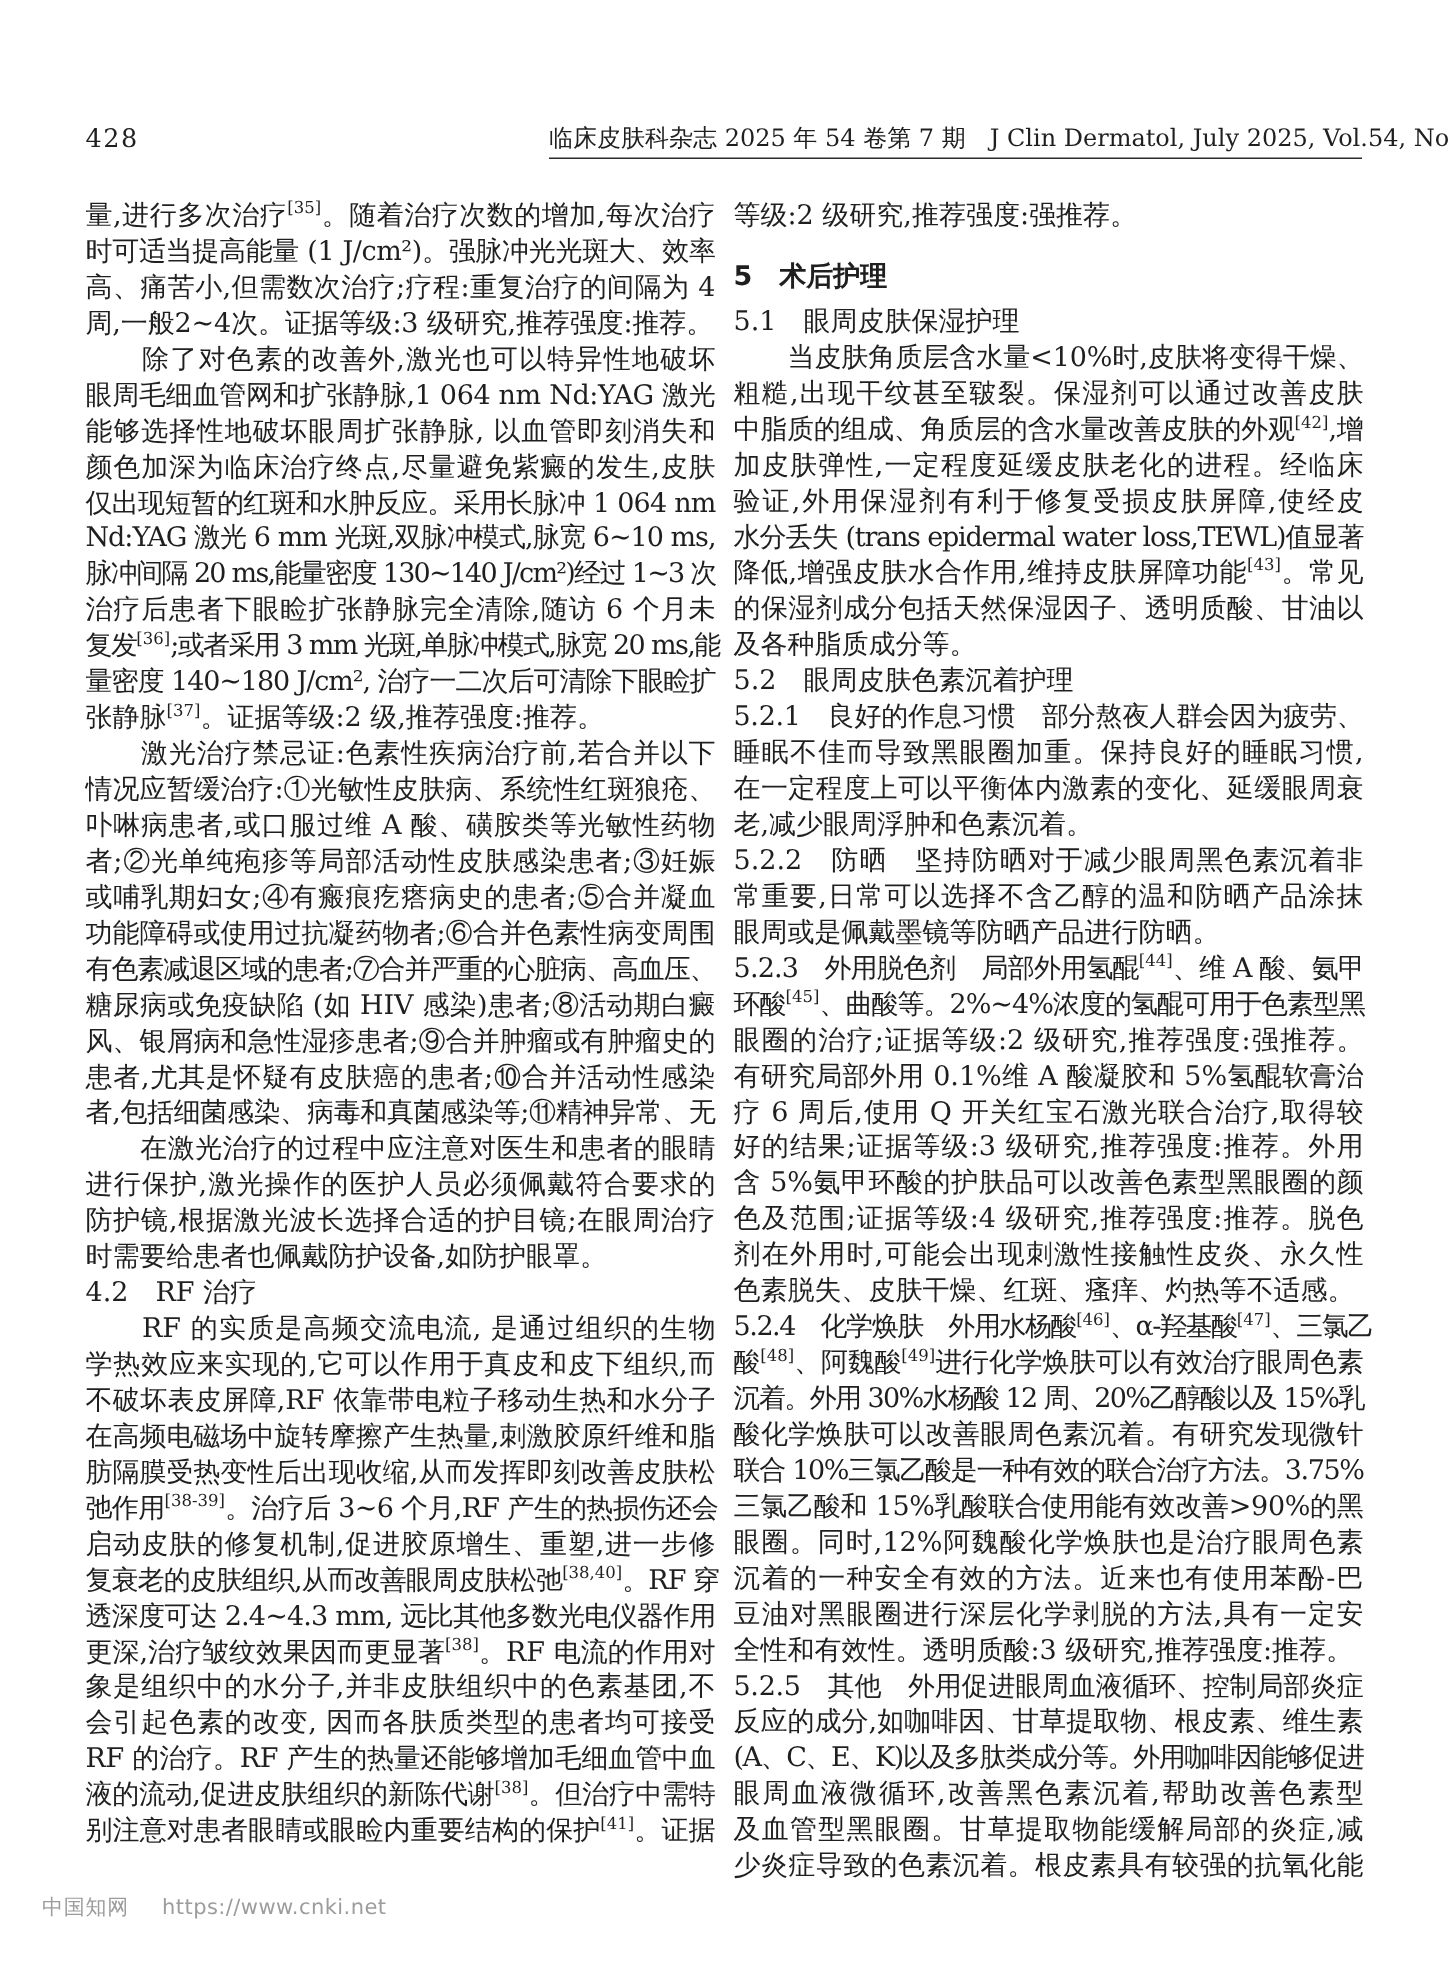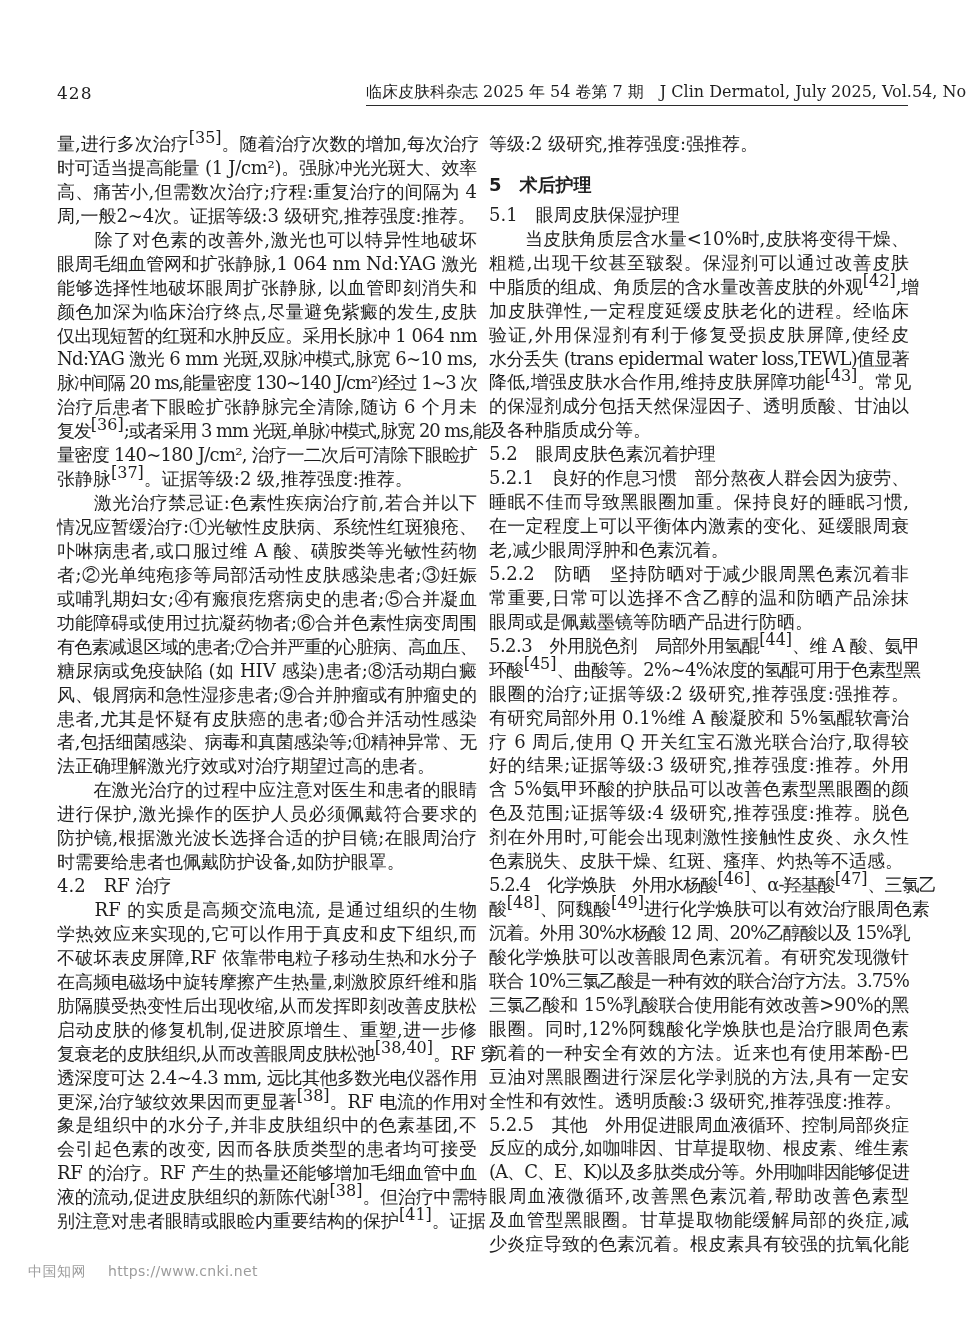--- a/index.html
+++ b/index.html
@@ -45,7 +45,7 @@
     height:23.95px;white-space:nowrap;
   }
   sup{
-    font-size:16px;line-height:0;vertical-align:super;letter-spacing:0;
+    font-size:11px;line-height:0;vertical-align:super;letter-spacing:0;
   }
   
   .footer{

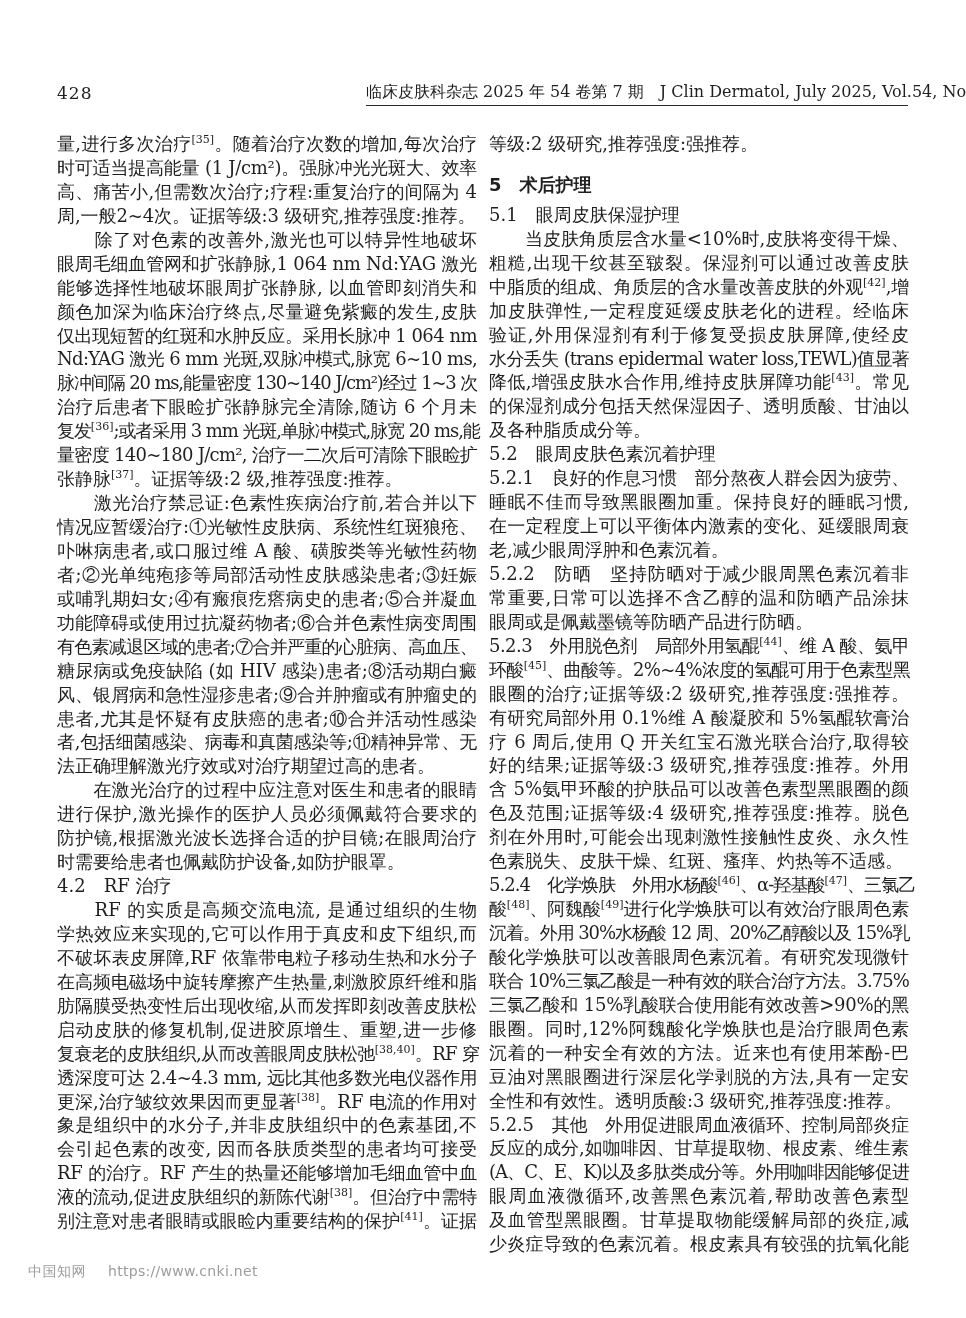--- a/index.html
+++ b/index.html
@@ -92,7 +92,6 @@
       <div class="line">风、银屑病和急性湿疹患者;⑨合并肿瘤或有肿瘤史的</div>
       <div class="line">患者,尤其是怀疑有皮肤癌的患者;⑩合并活动性感染</div>
       <div class="line" style="letter-spacing: -0.29px;">者,包括细菌感染、病毒和真菌感染等;⑪精神异常、无</div>
-      <div class="line last">法正确理解激光疗效或对治疗期望过高的患者。</div>
       <div class="line">　　在激光治疗的过程中应注意对医生和患者的眼睛</div>
       <div class="line">进行保护,激光操作的医护人员必须佩戴符合要求的</div>
       <div class="line">防护镜,根据激光波长选择合适的护目镜;在眼周治疗</div>

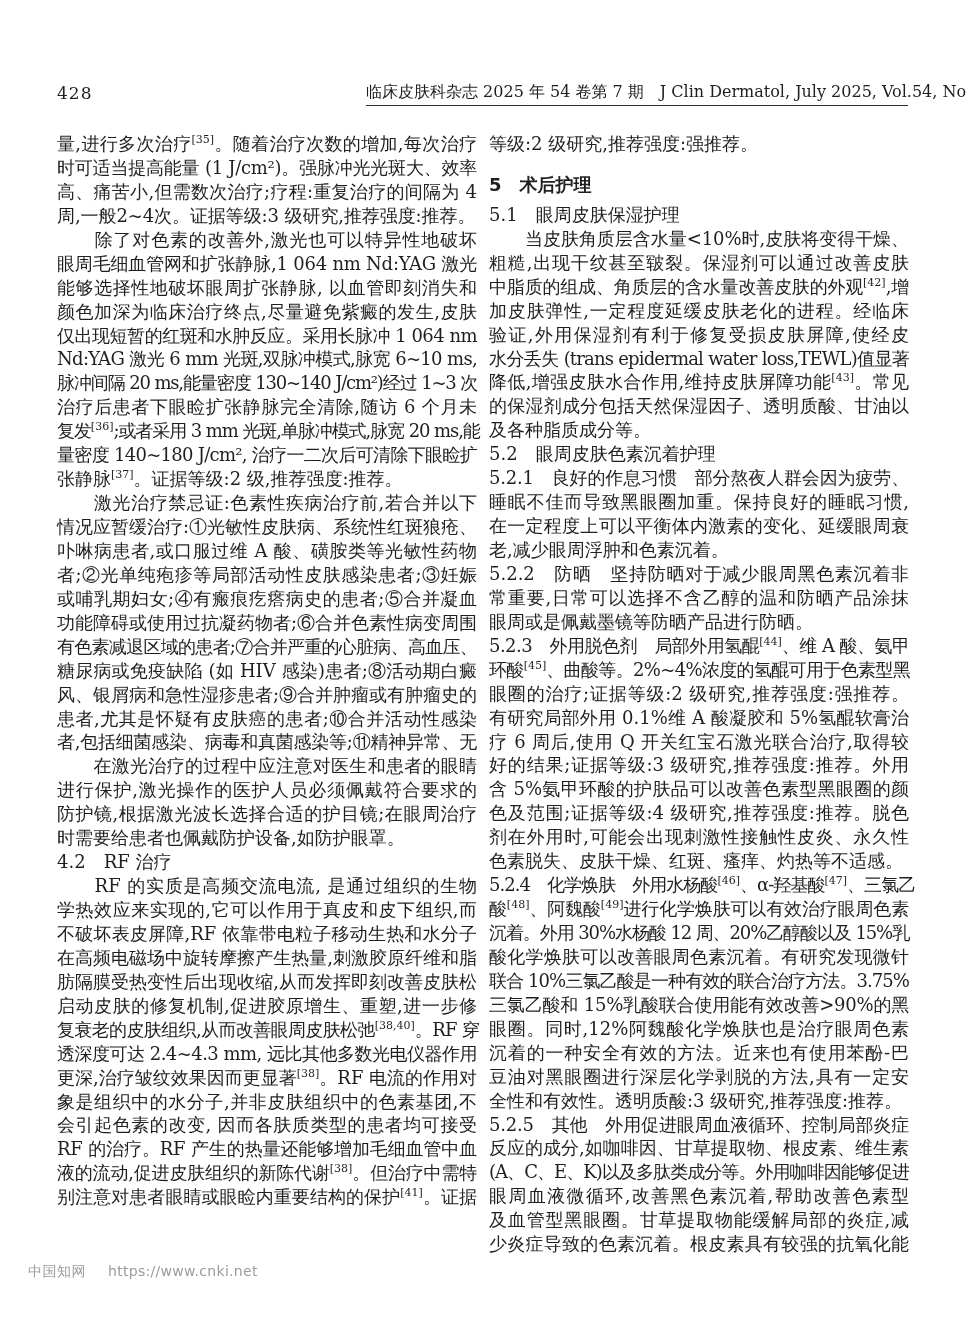--- a/index.html
+++ b/index.html
@@ -102,6 +102,7 @@
       <div class="line">不破坏表皮屏障,RF 依靠带电粒子移动生热和水分子</div>
       <div class="line">在高频电磁场中旋转摩擦产生热量,刺激胶原纤维和脂</div>
       <div class="line">肪隔膜受热变性后出现收缩,从而发挥即刻改善皮肤松</div>
+      <div class="line" style="letter-spacing: -0.443939px;">弛作用<sup>[38-39]</sup>。治疗后 3~6 个月,RF 产生的热损伤还会</div>
       <div class="line">启动皮肤的修复机制,促进胶原增生、重塑,进一步修</div>
       <div class="line" style="letter-spacing: -0.630645px;">复衰老的皮肤组织,从而改善眼周皮肤松弛<sup>[38,40]</sup>。RF 穿</div>
       <div class="line" style="letter-spacing: -0.55px;">透深度可达 2.4~4.3 mm, 远比其他多数光电仪器作用</div>

